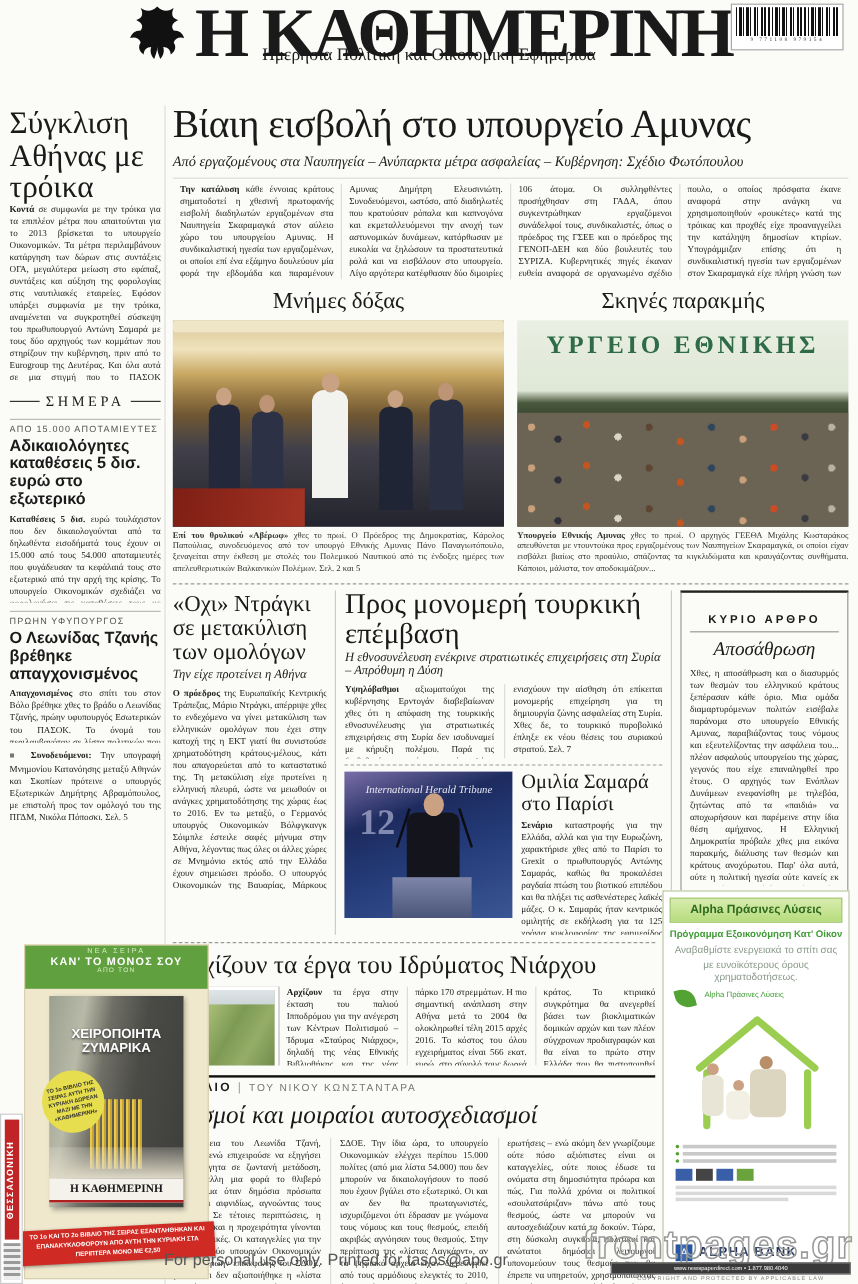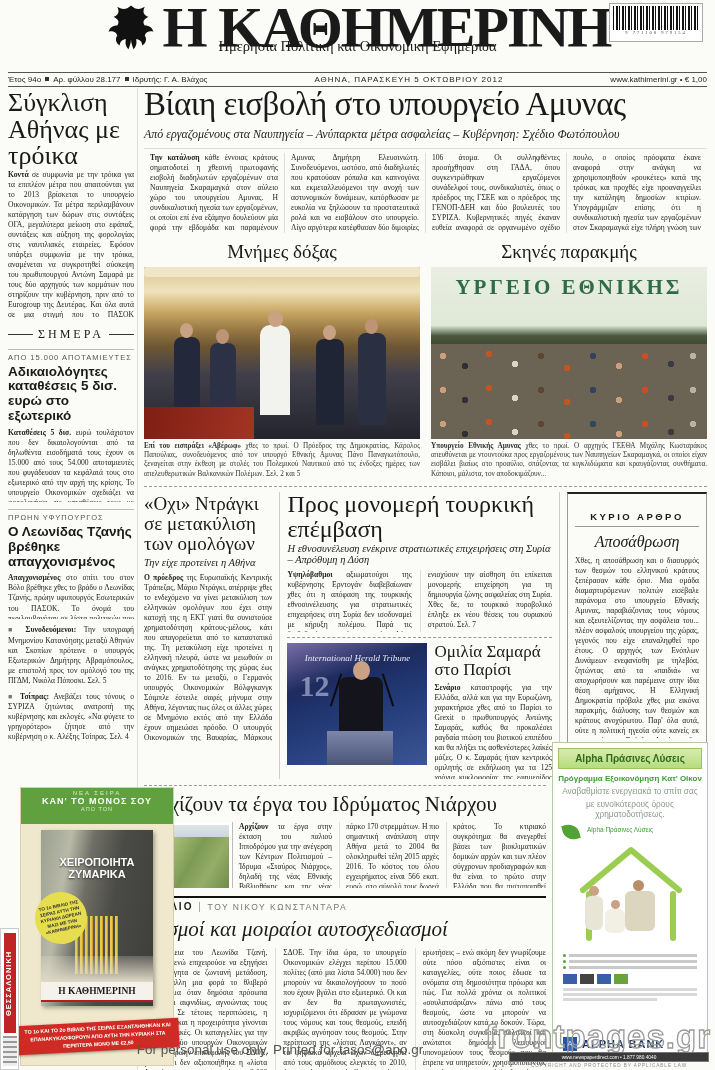--- a/index.html
+++ b/index.html
@@ -197,15 +197,6 @@
       <div id="barcode"></div>
       <div id="barcode-digits">9 771108 979154</div>
     </div>
-    <div id="infobar" class="sans">
-      <span>
-        <span>Έτος 94ο</span><span class="sq"></span><span>Αρ. φύλλου 28.177</span><span class="sq"></span><span>Ιδρυτής: Γ. Α. Βλάχος</span>
-      </span>
-      <span style="letter-spacing:1px;">ΑΘΗΝΑ, ΠΑΡΑΣΚΕΥΗ 5 ΟΚΤΩΒΡΙΟΥ 2012</span>
-      <span>
-        <span>www.kathimerini.gr</span> • <span>€ 1,00</span>
-      </span>
-    </div>
   </div>
 
   <div id="sidebar">

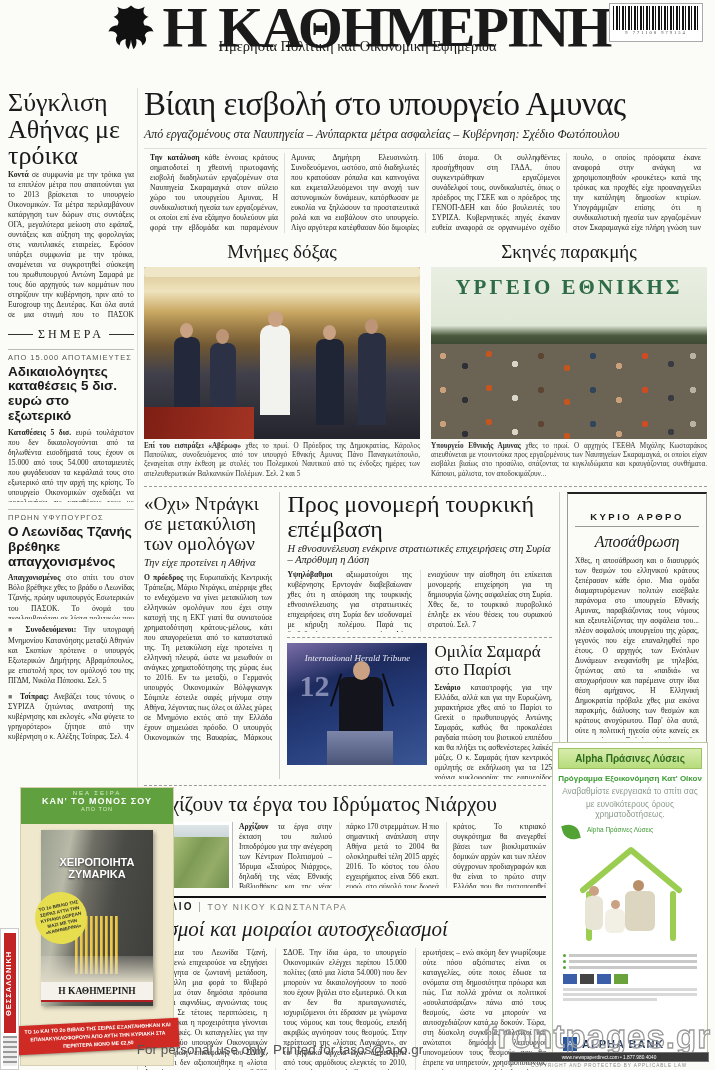--- a/index.html
+++ b/index.html
@@ -261,7 +261,7 @@
           <div class="fig" style="left:0;top:0;width:276px;height:10px;background:#efe6c8;"></div>
         </div>
         <div class="caption bxs j">
-          <b>Επί του εισπράξει «Αβέρωφ»</b><span> χθες το πρωί. Ο Πρόεδρος της Δημοκρατίας, Κάρολος Παπούλιας, συνοδευόμενος από τον υπουργό Εθνικής Αμυνας Πάνο Παναγιωτόπουλο, ξεναγείται στην έκθεση με στολές του Πολεμικού Ναυτικού από τις ένδοξες ημέρες των απελευθερωτικών Βαλκανικών Πολέμων. Σελ. 2 και 5</span>
+          <b>Επί του θρυλικού «Αβέρωφ»</b><span> χθες το πρωί. Ο Πρόεδρος της Δημοκρατίας, Κάρολος Παπούλιας, συνοδευόμενος από τον υπουργό Εθνικής Αμυνας Πάνο Παναγιωτόπουλο, ξεναγείται στην έκθεση με στολές του Πολεμικού Ναυτικού από τις ένδοξες ημέρες των απελευθερωτικών Βαλκανικών Πολέμων. Σελ. 2 και 5</span>
         </div>
       </div>
 

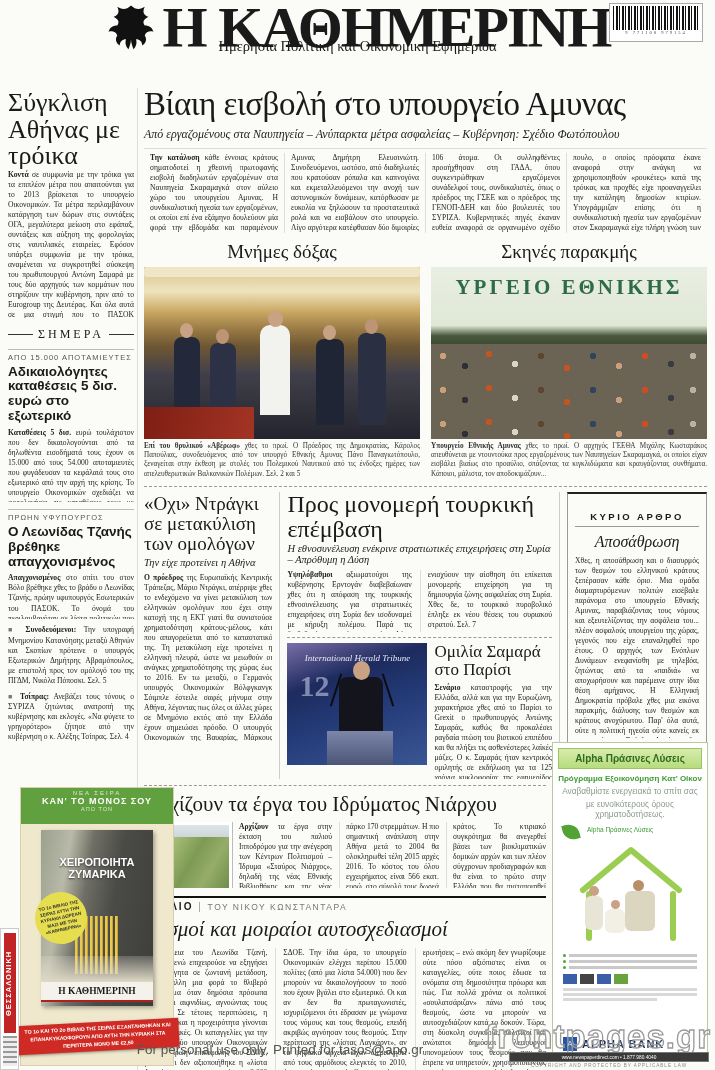--- a/index.html
+++ b/index.html
@@ -226,10 +226,6 @@
       <span class="blt">■</span>
       <b>Συνοδευόμενοι:</b><span> Την υπογραφή Μνημονίου Κατανόησης μεταξύ Αθηνών και Σκοπίων πρότεινε ο υπουργός Εξωτερικών Δημήτρης Αβραμόπουλος, με επιστολή προς τον ομόλογό του της ΠΓΔΜ, Νικόλα Πόποσκι. Σελ. 5</span>
     </div>
-    <div class="sb-item bs j">
-      <span class="blt">■</span>
-      <b>Τσίπρας:</b><span> Ανεβάζει τους τόνους ο ΣΥΡΙΖΑ ζητώντας ανατροπή της κυβέρνησης και εκλογές. «Να φύγετε το γρηγορότερο» ζήτησε από την κυβέρνηση ο κ. Αλέξης Τσίπρας. Σελ. 4</span>
-    </div>
 
   </div>
 

